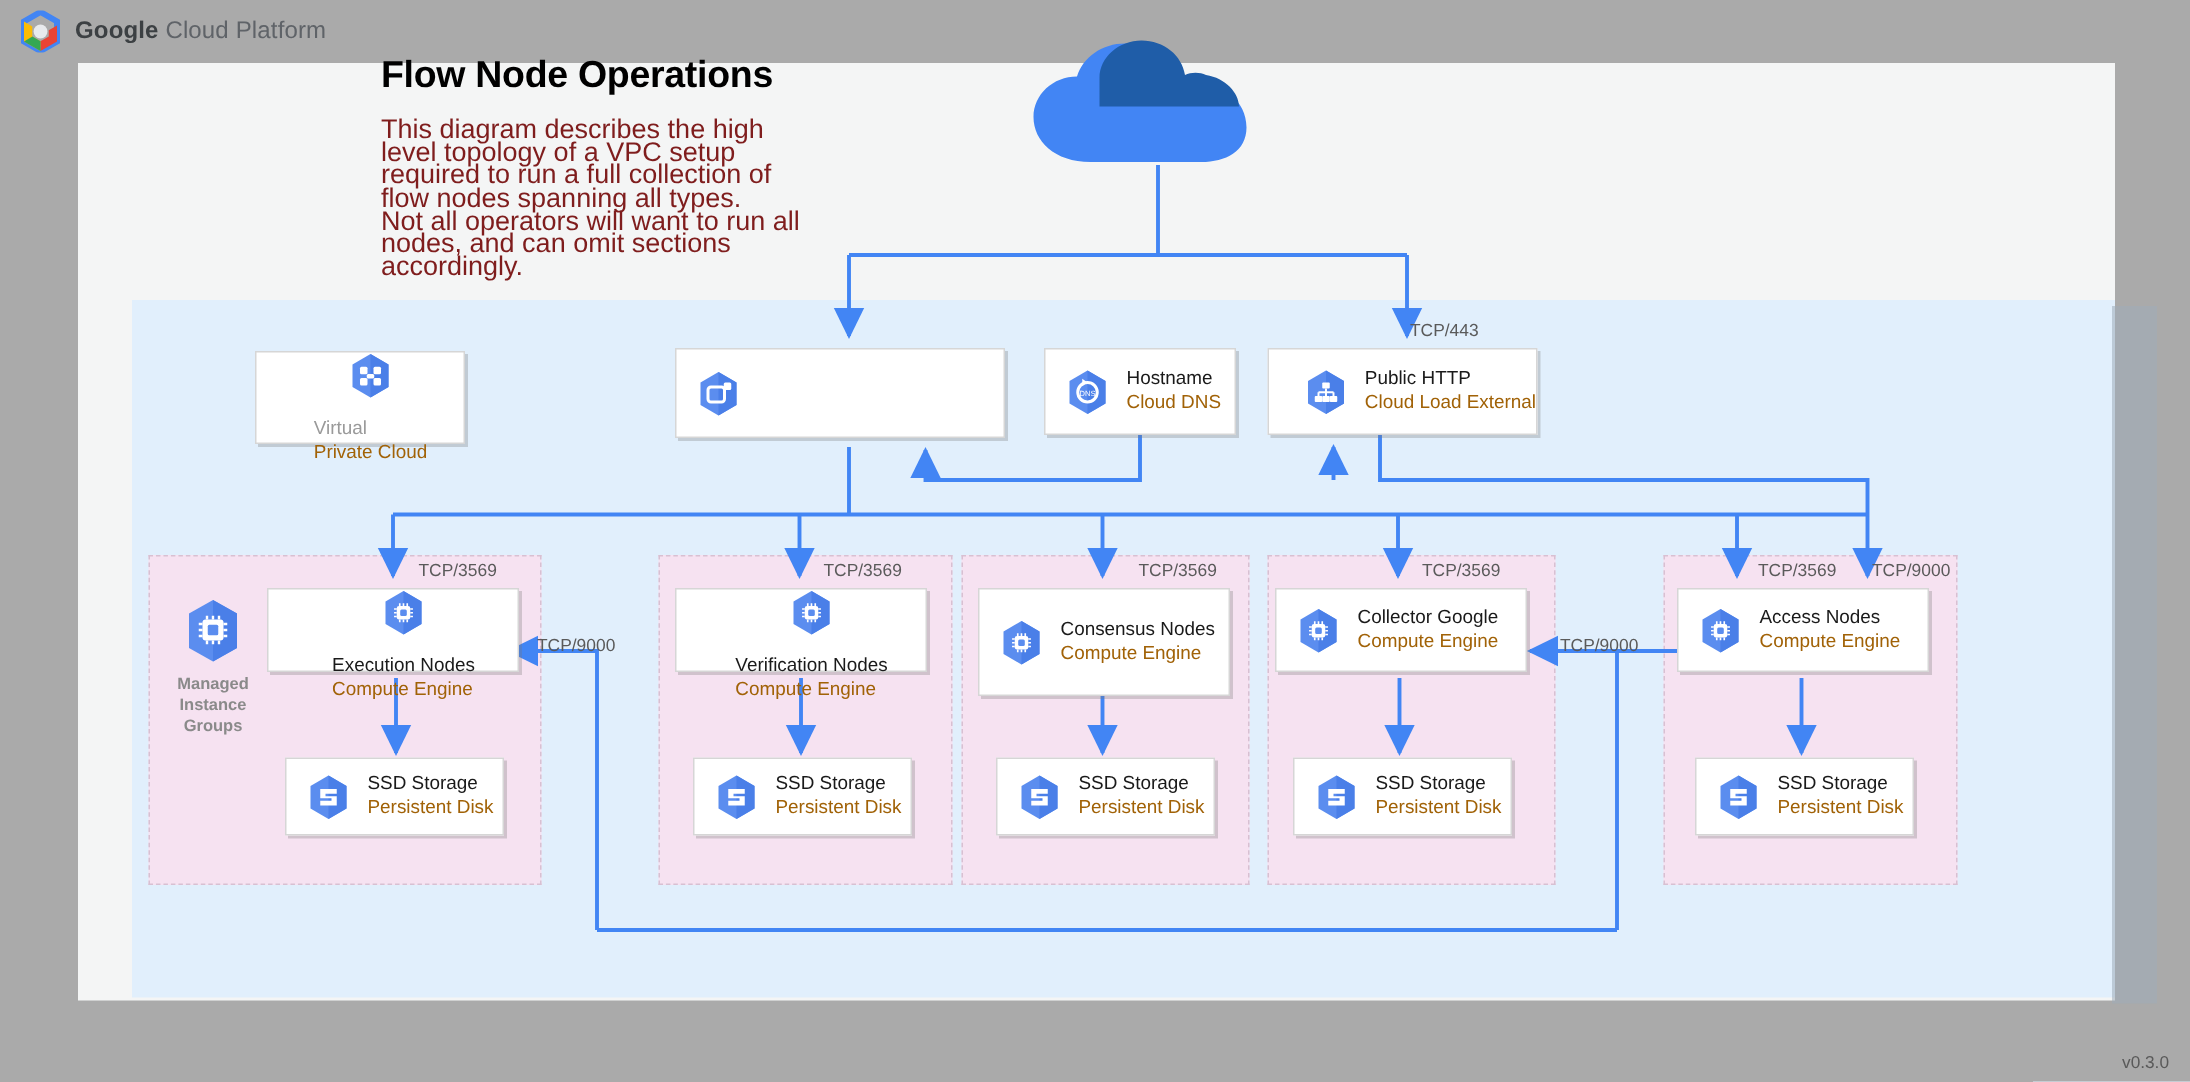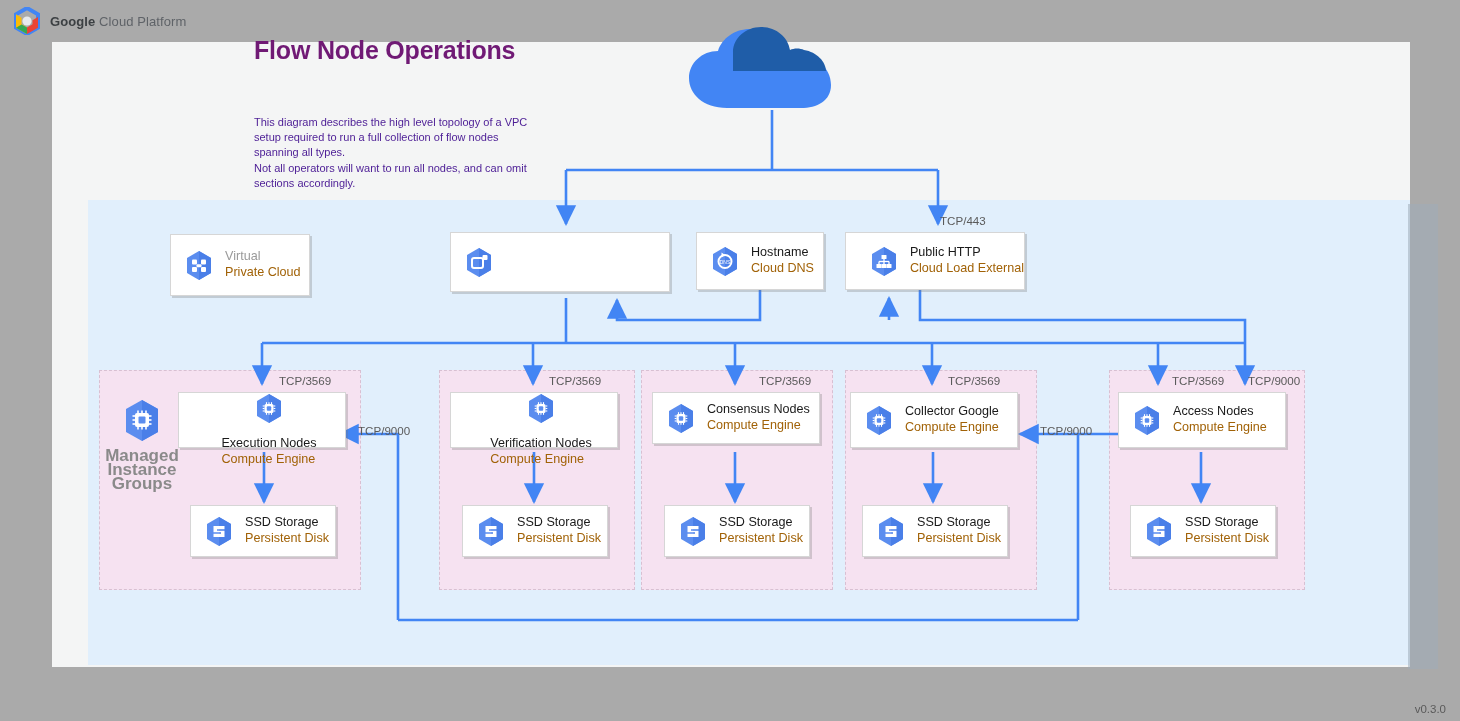--- a/index.html
+++ b/index.html
@@ -17,7 +17,7 @@
   }
   .brand-logo{width:26px;height:28px;display:block;}
   .brand-text{
-    font-size:13px;color:#5f6368;letter-spacing:.1px;white-space:nowrap;
+    font-size:16px;color:#5f6368;letter-spacing:.1px;white-space:nowrap;
   }
   .brand-text b{color:#3c4043;font-weight:bold;}
 

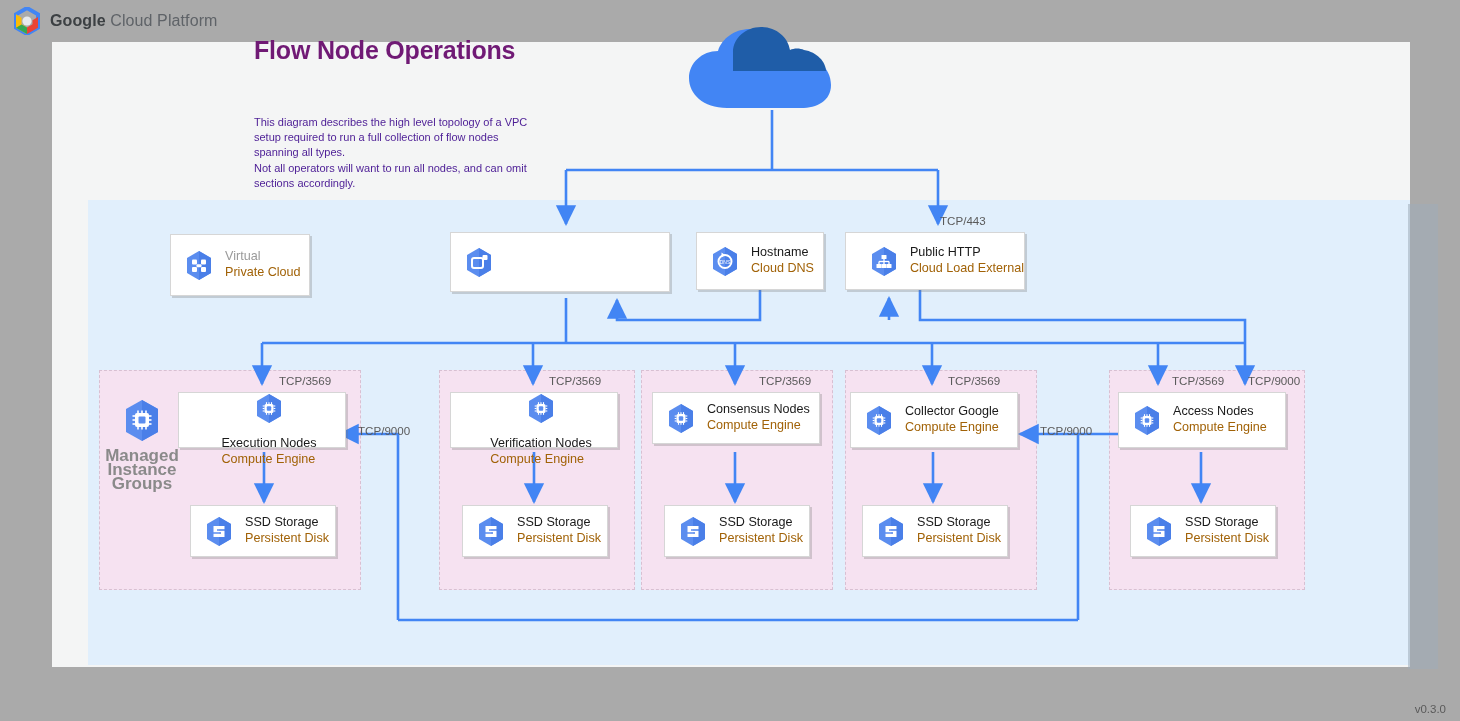--- a/index.html
+++ b/index.html
@@ -29,7 +29,7 @@
 
   .title{
     position:absolute;left:254px;top:36px;
-    font-size:25px;font-weight:bold;color:#701a75;letter-spacing:-.2px;
+    font-size:25px;font-weight:bold;color:#000000;letter-spacing:-.2px;
   }
   .subtitle{
     position:absolute;left:254px;top:79px;width:290px;

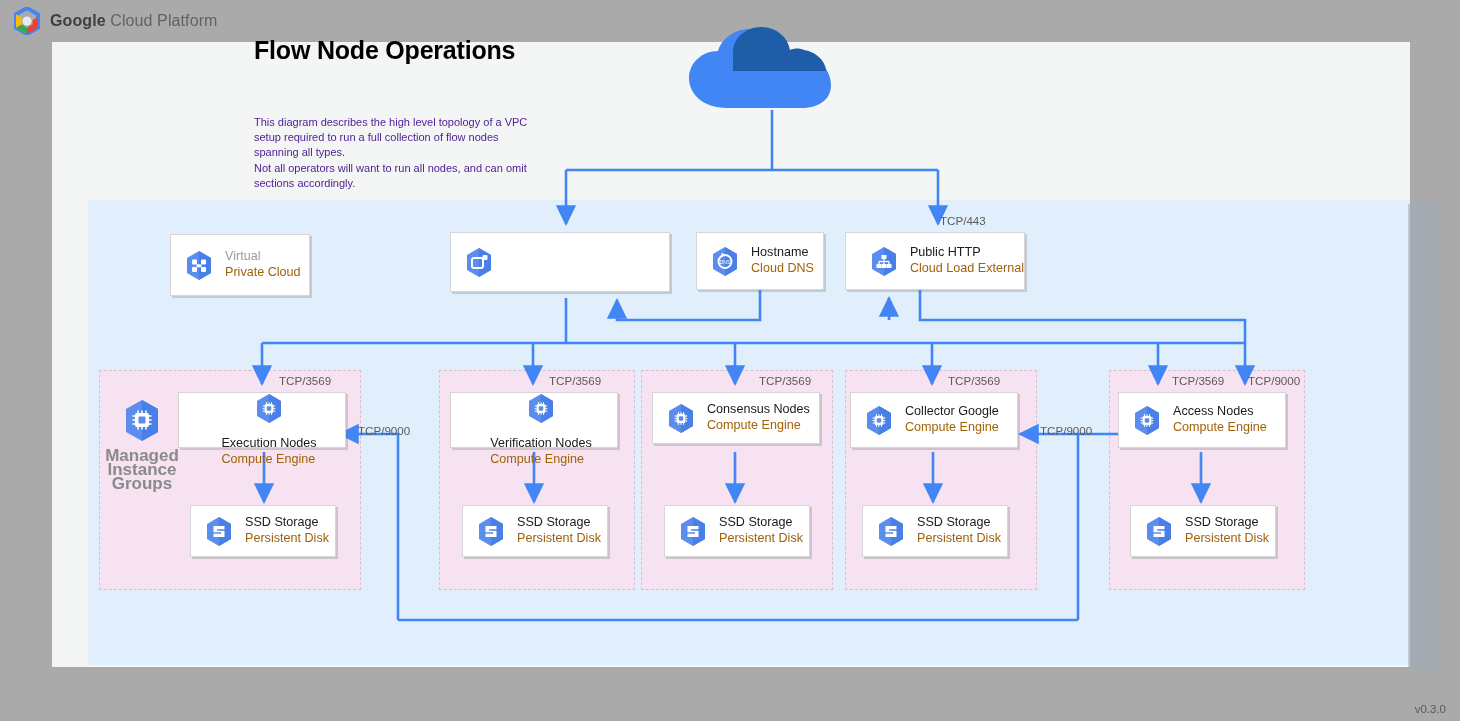--- a/index.html
+++ b/index.html
@@ -33,7 +33,7 @@
   }
   .subtitle{
     position:absolute;left:254px;top:79px;width:290px;
-    font-size:11px;line-height:15.2px;color:#4c1d95;margin-top:36px;
+    font-size:18px;line-height:15.2px;color:#7f1d1d;
   }
 
   

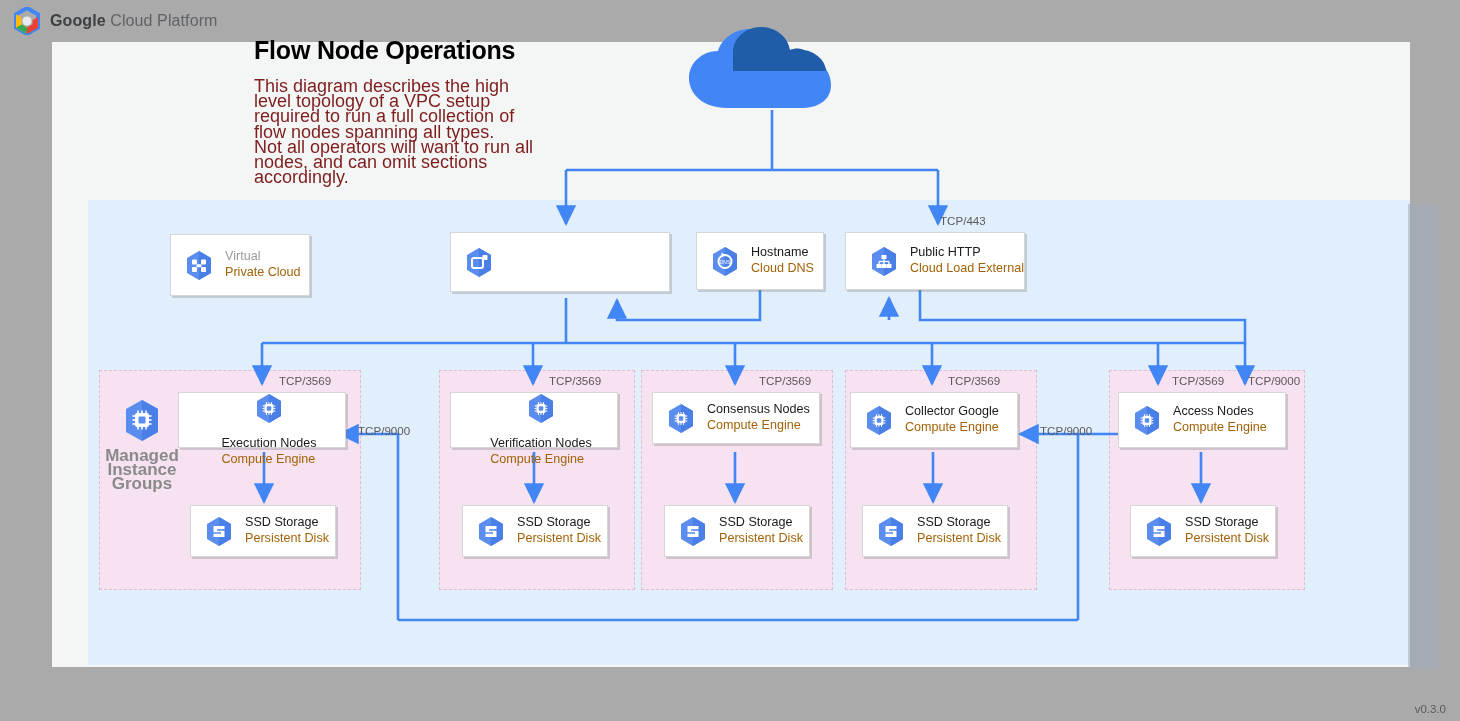--- a/index.html
+++ b/index.html
@@ -213,7 +213,7 @@
     <div class="port-label" style="left: 1040px; top: 424px;">TCP/9000</div>
   </div>
 
-<div class="card shadowed" style="left:170px;top:234px;width:140px;height:62px;">
+<div class="card shadowed" style="left:170px;top:234px;width:140px;height:62px;flex-direction:column;">
   <svg class="card-icon" viewBox="0 0 28 31">
     <path d="M14 1 L26 8 L26 23 L14 30 L2 23 L2 8 Z" fill="#5b8def"></path>
     <path d="M14 1 L26 8 L26 23 L14 30 Z" fill="#4a7fe8"></path>

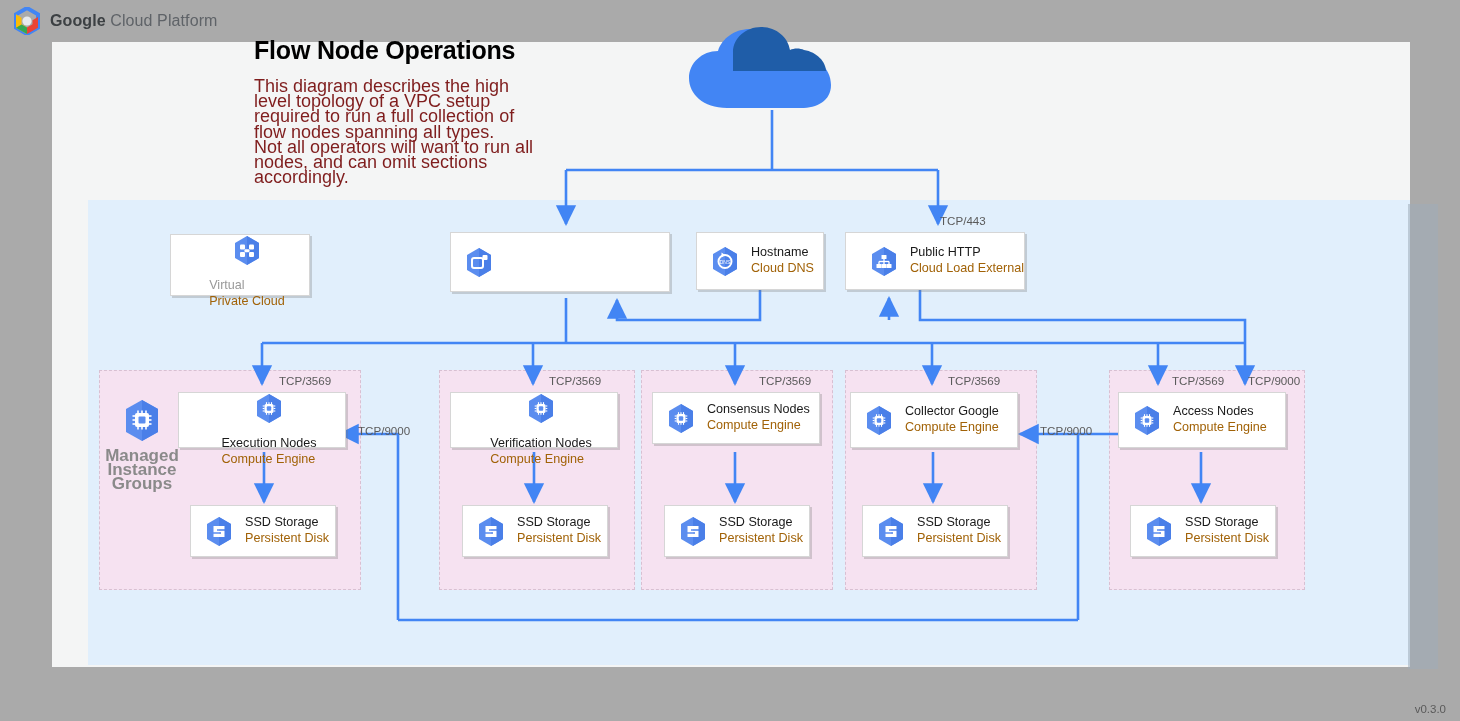--- a/index.html
+++ b/index.html
@@ -353,7 +353,7 @@
        <span class="card-sub">Persistent Disk</span>
      </div>
     </div>
-    <div class="card stacked shadowed" style="left: 652px; top: 392px; width: 168px; height: 52px;">
+    <div class="card stacked shadowed" style="left: 652px; top: 392px; width: 168px; height: 72px;">
   <svg class="card-icon" viewBox="0 0 28 31">
     <path d="M14 1 L26 8 L26 23 L14 30 L2 23 L2 8 Z" fill="#5b8def"></path>
     <path d="M14 1 L26 8 L26 23 L14 30 Z" fill="#4a7fe8"></path>

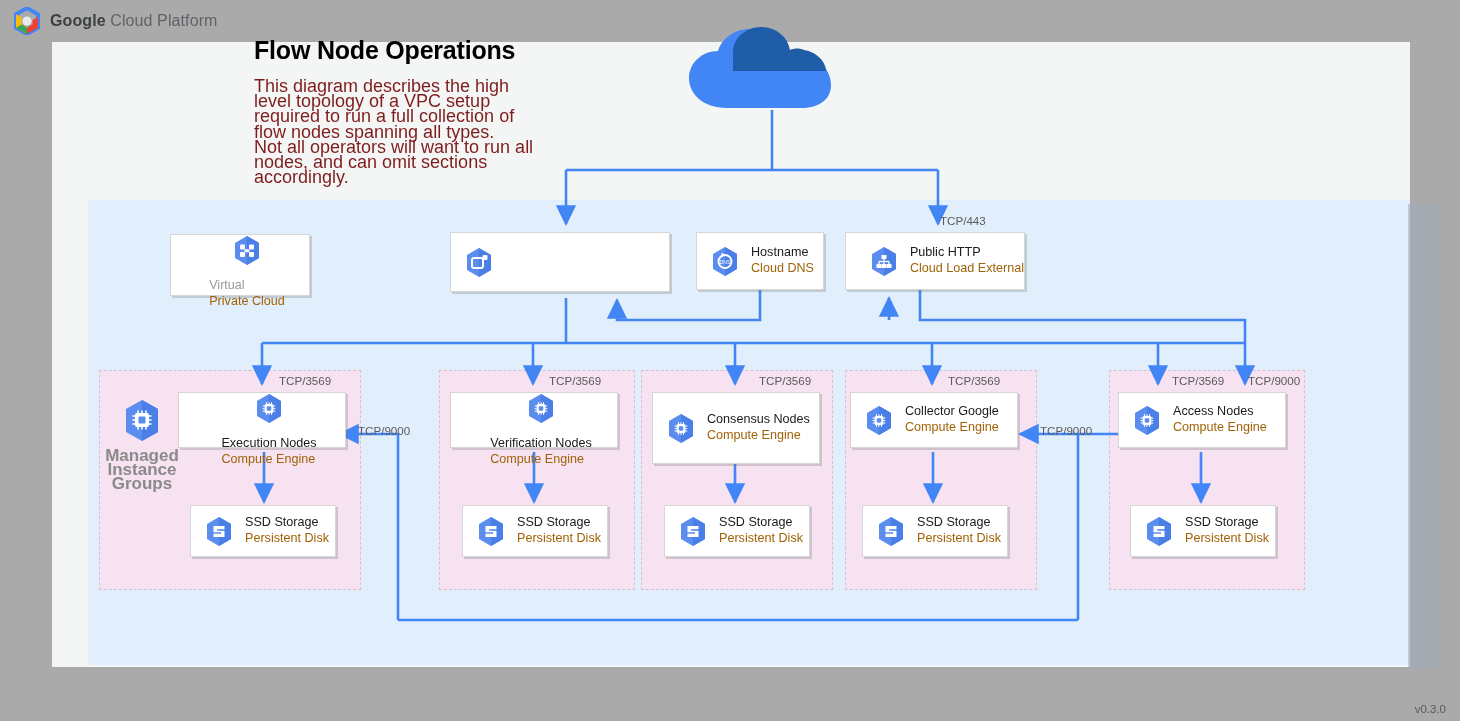--- a/index.html
+++ b/index.html
@@ -56,7 +56,7 @@
 
   .zone-label{
     position:absolute;
-    font-size:17px;line-height:14px;font-weight:bold;color:#8a8a8a;
+    font-size:11px;line-height:14px;font-weight:bold;color:#8a8a8a;
     text-align:center;width:86px;
   }
   .zone-hex-icon{position:absolute;}

